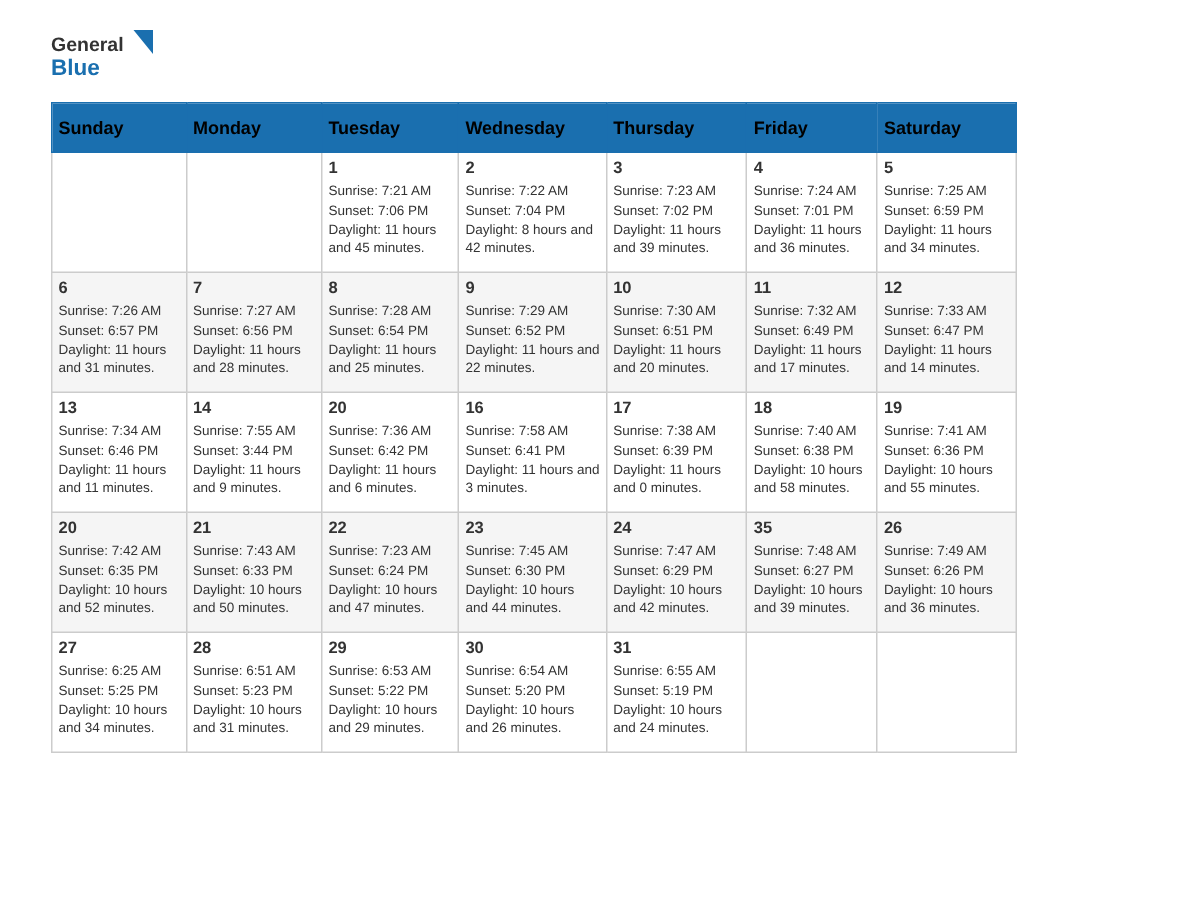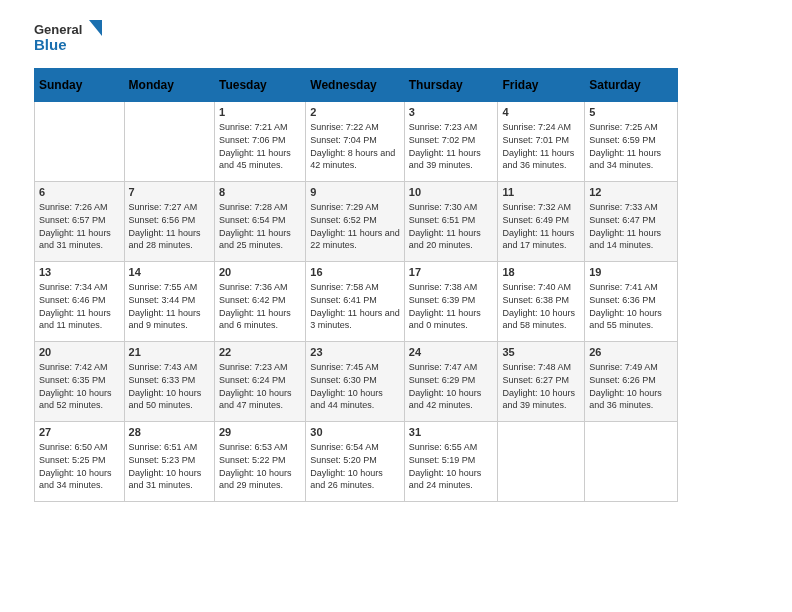--- a/index.html
+++ b/index.html
@@ -284,7 +284,7 @@
         <tr>
           <td>
             <span class="day-num">27</span>
-            <div class="day-info">Sunrise: 6:50 AM</div>
+            <div class="day-info">Sunrise: 6:25 AM</div>
             <div class="day-info">Sunset: 5:25 PM</div>
             <div class="day-info">Daylight: 10 hours and 34 minutes.</div>
           </td>

